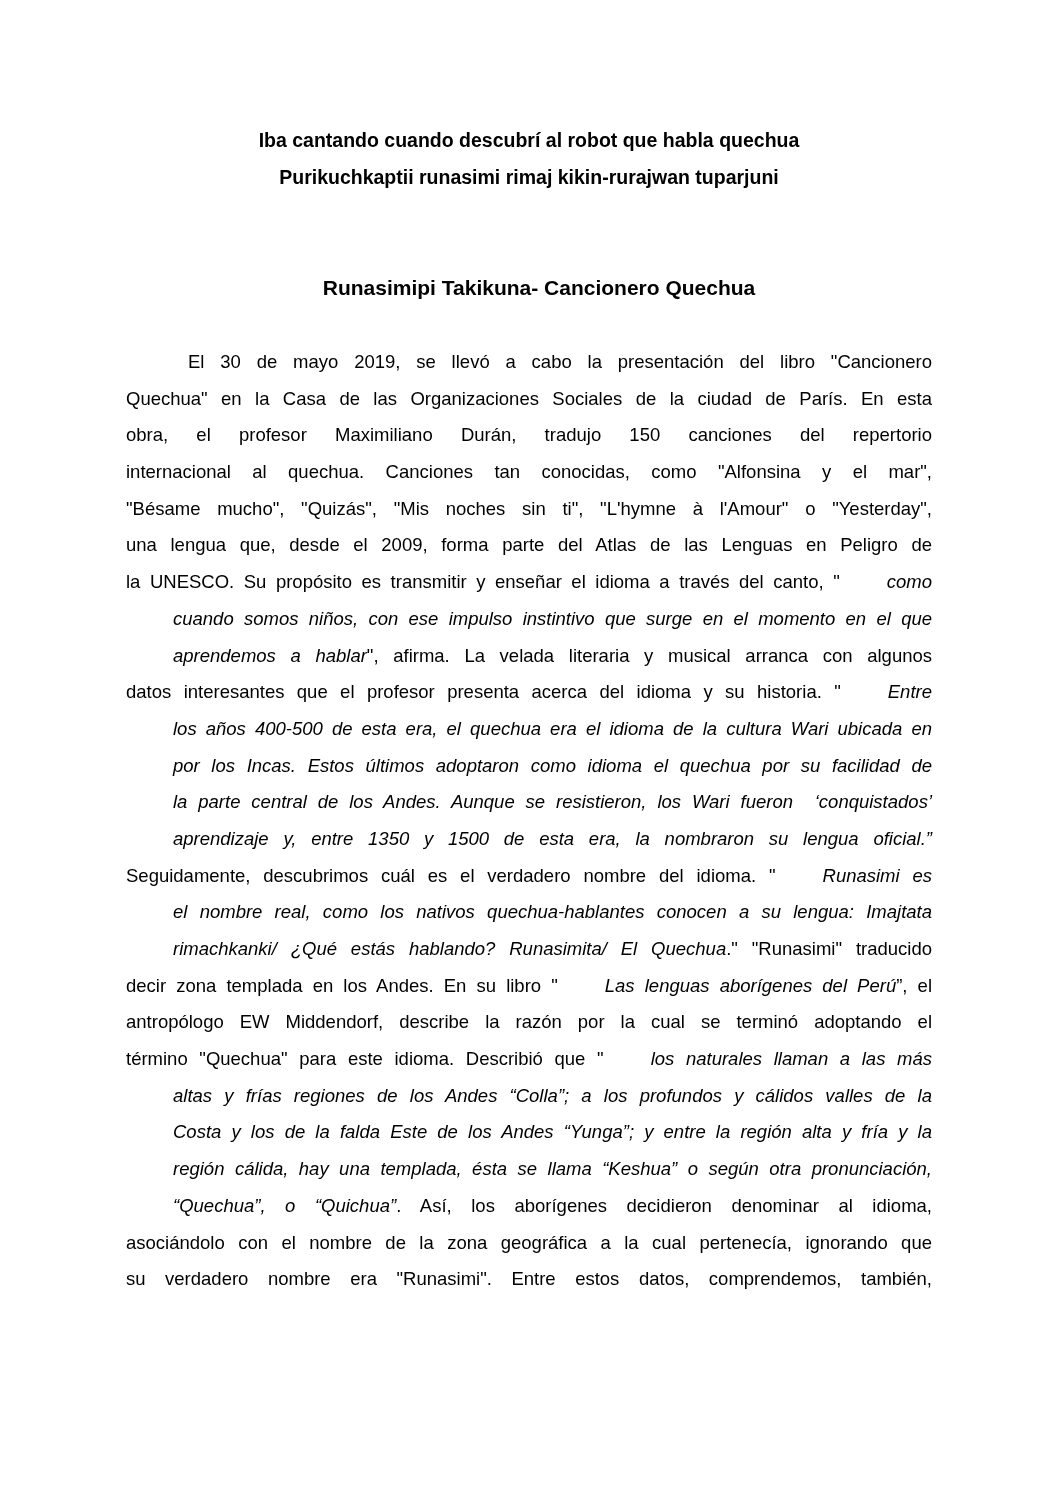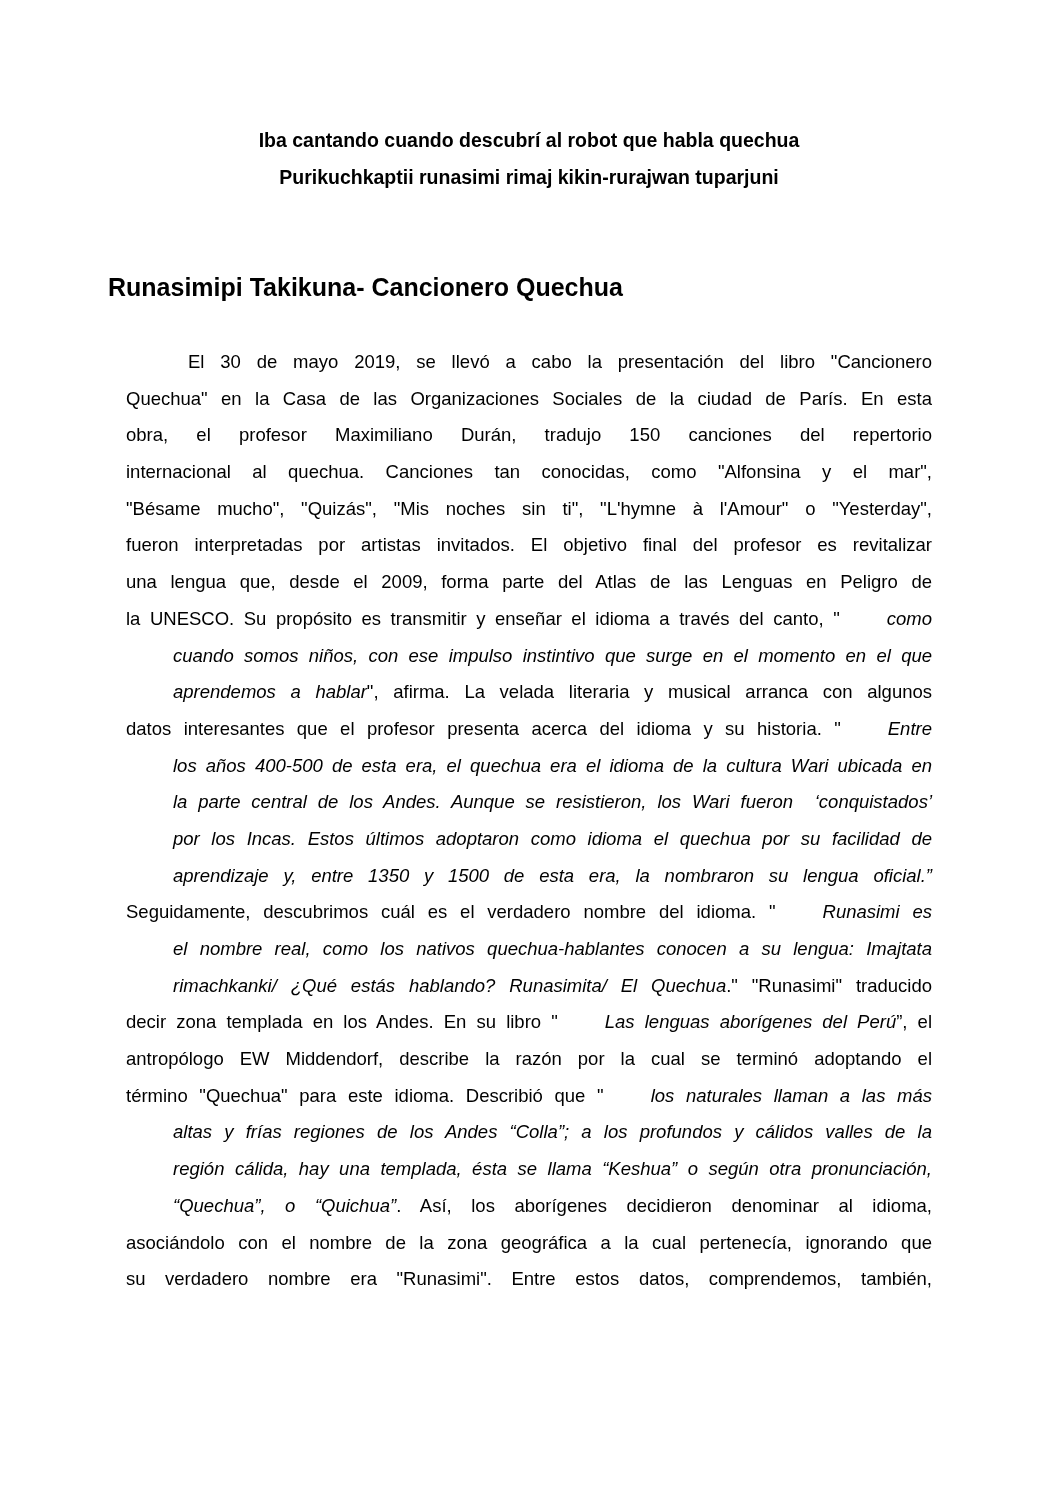--- a/index.html
+++ b/index.html
@@ -32,11 +32,11 @@
   .section-heading {
     position: absolute;
     top: 269px;
-    left: 108px;
+    left: 136px;
     width: 806px;
-    text-align: left;
+    text-align: center;
     font-weight: 700;
-    font-size: 25px;
+    font-size: 21px;
     line-height: 37px;
   }
   .body-text {

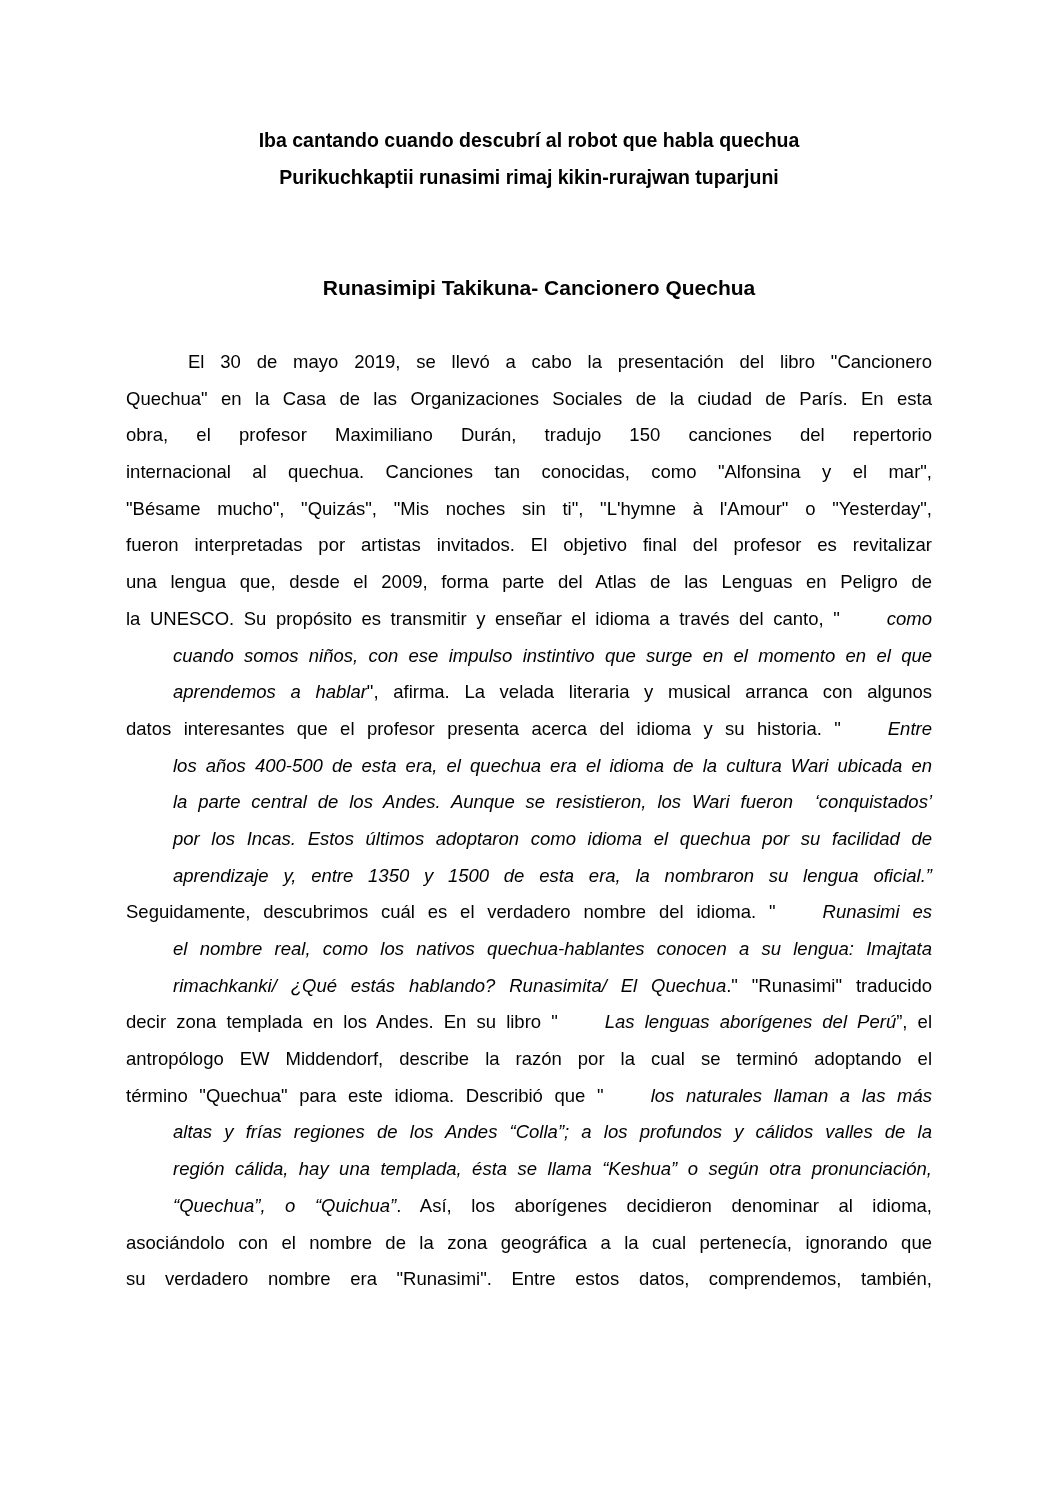--- a/index.html
+++ b/index.html
@@ -83,7 +83,6 @@
       <div class="line"><span>obra, el profesor Maximiliano Durán, tradujo 150 canciones del repertorio</span></div>
       <div class="line"><span>internacional al quechua. Canciones tan conocidas, como "Alfonsina y el mar",</span></div>
       <div class="line"><span>"Bésame mucho", "Quizás", "Mis noches sin ti", "L'hymne à l'Amour" o "Yesterday",</span></div>
-      <div class="line"><span>fueron interpretadas por artistas invitados. El objetivo final del profesor es revitalizar</span></div>
       <div class="line"><span>una lengua que, desde el 2009, forma parte del Atlas de las Lenguas en Peligro de</span></div>
       <div class="line"><span>la UNESCO. Su propósito es transmitir y enseñar el idioma a través del canto, "</span><span class="it">como</span></div>
       <div class="line"><span class="it">cuando somos niños, con ese impulso instintivo que surge en el momento en el que</span></div>

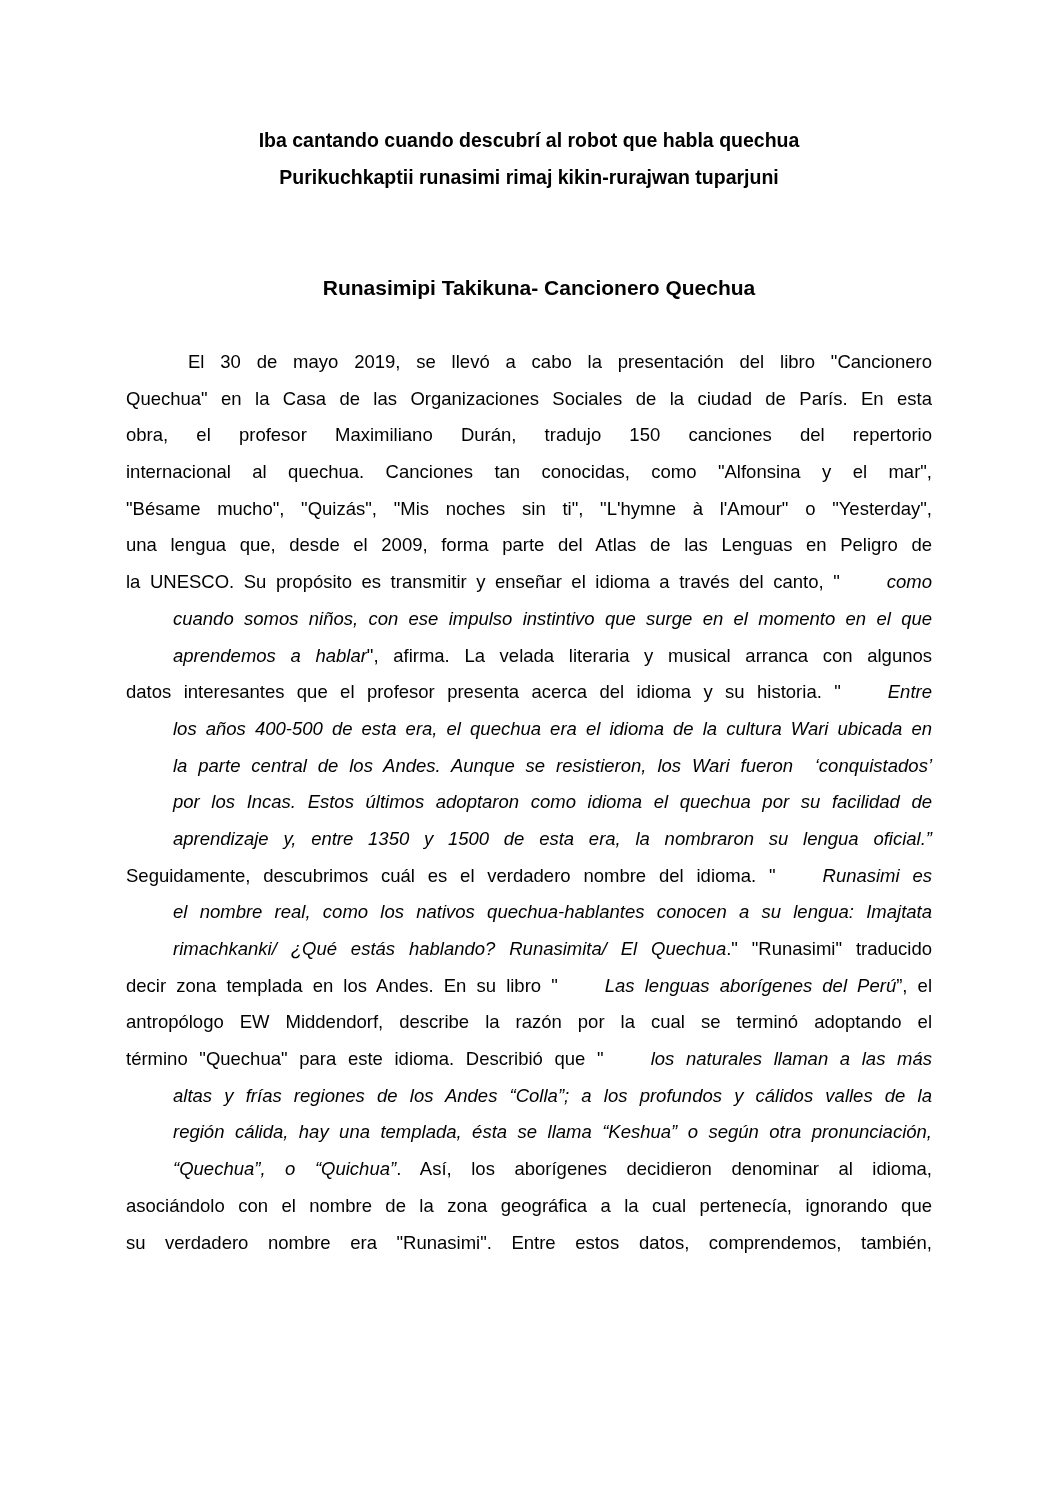--- a/index.html
+++ b/index.html
@@ -89,8 +89,8 @@
       <div class="line"><span class="it">aprendemos a hablar</span><span>", afirma. La velada literaria y musical arranca con algunos</span></div>
       <div class="line"><span>datos interesantes que el profesor presenta acerca del idioma y su historia. "</span><span class="it">Entre</span></div>
       <div class="line"><span class="it">los años 400-500 de esta era, el quechua era el idioma de la cultura Wari ubicada en</span></div>
+      <div class="line"><span class="it">por los Incas. Estos últimos adoptaron como idioma el quechua por su facilidad de</span></div>
       <div class="line"><span class="it">la parte central de los Andes. Aunque se resistieron, los Wari fueron &nbsp;‘conquistados’</span></div>
-      <div class="line"><span class="it">por los Incas. Estos últimos adoptaron como idioma el quechua por su facilidad de</span></div>
       <div class="line"><span class="it">aprendizaje y, entre 1350 y 1500 de esta era, la nombraron su lengua oficial.”</span></div>
       <div class="line"><span>Seguidamente, descubrimos cuál es el verdadero nombre del idioma. "</span><span class="it">Runasimi es</span></div>
       <div class="line"><span class="it">el nombre real, como los nativos quechua-hablantes conocen a su lengua: Imajtata</span></div>

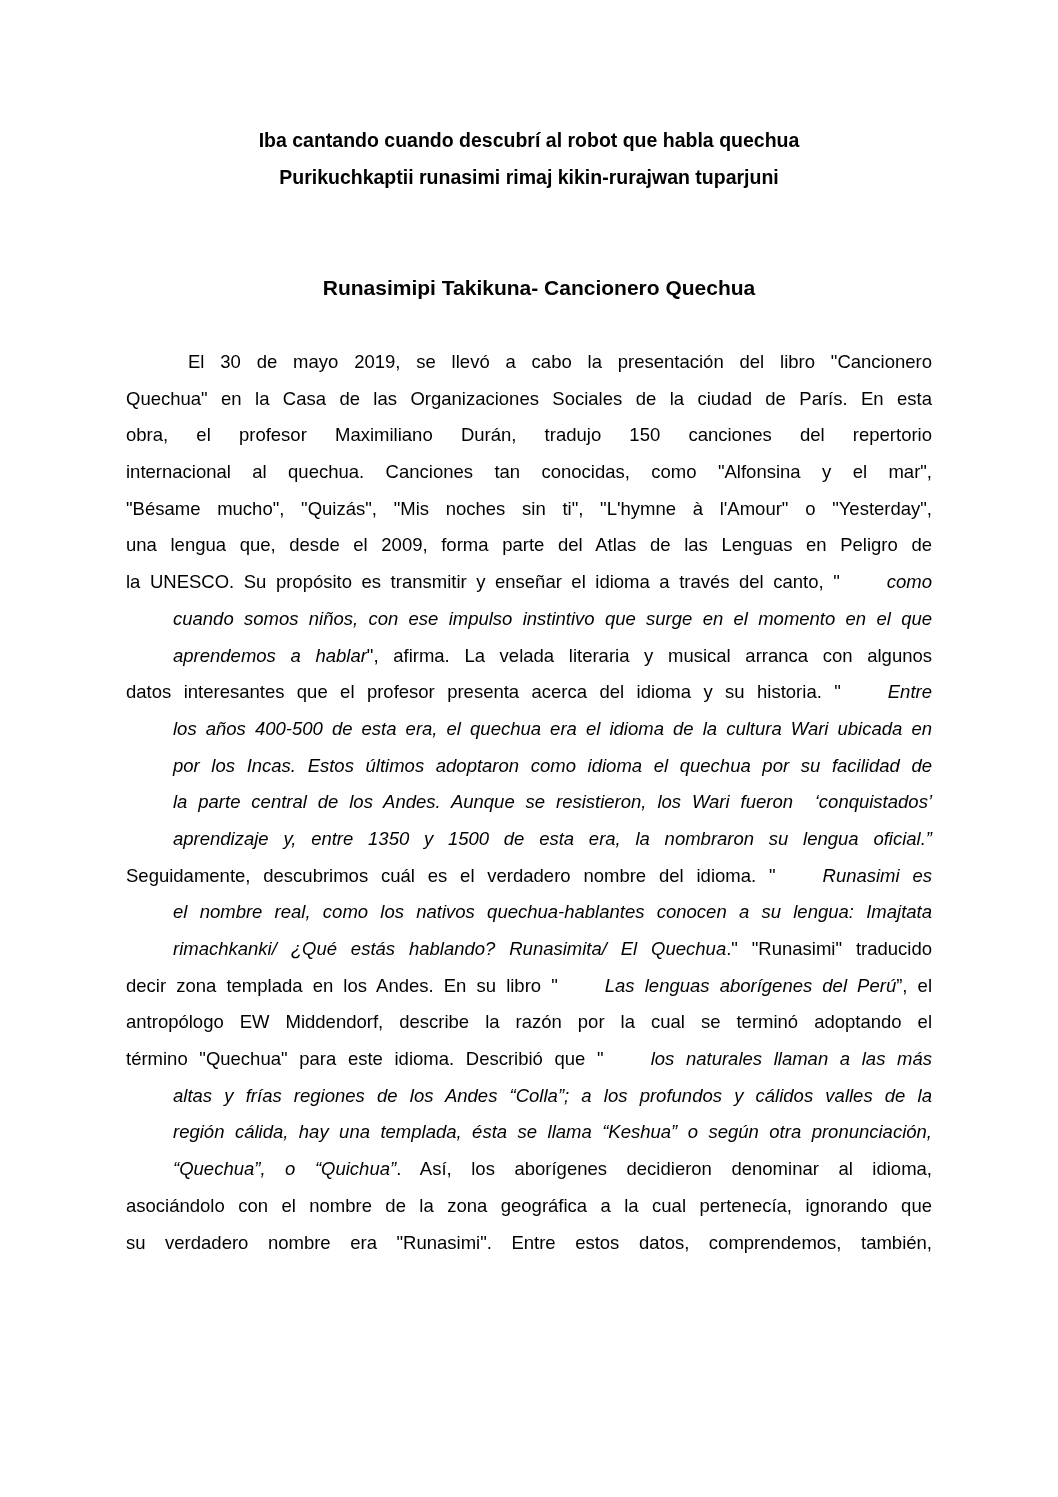--- a/index.html
+++ b/index.html
@@ -99,6 +99,7 @@
       <div class="line"><span>antropólogo EW Middendorf, describe la razón por la cual se terminó adoptando el</span></div>
       <div class="line"><span>término "Quechua" para este idioma. Describió que "</span><span class="it">los naturales llaman a las más</span></div>
       <div class="line"><span class="it">altas y frías regiones de los Andes “Colla”; a los profundos y cálidos valles de la</span></div>
+      <div class="line"><span class="it">Costa y los de la falda Este de los Andes “Yunga”; y entre la región alta y fría y la</span></div>
       <div class="line"><span class="it">región cálida, hay una templada, ésta se llama “Keshua” o según otra pronunciación,</span></div>
       <div class="line"><span class="it">“Quechua”, o “Quichua”</span><span>. Así, los aborígenes decidieron denominar al idioma,</span></div>
       <div class="line"><span>asociándolo con el nombre de la zona geográfica a la cual pertenecía, ignorando que</span></div>

